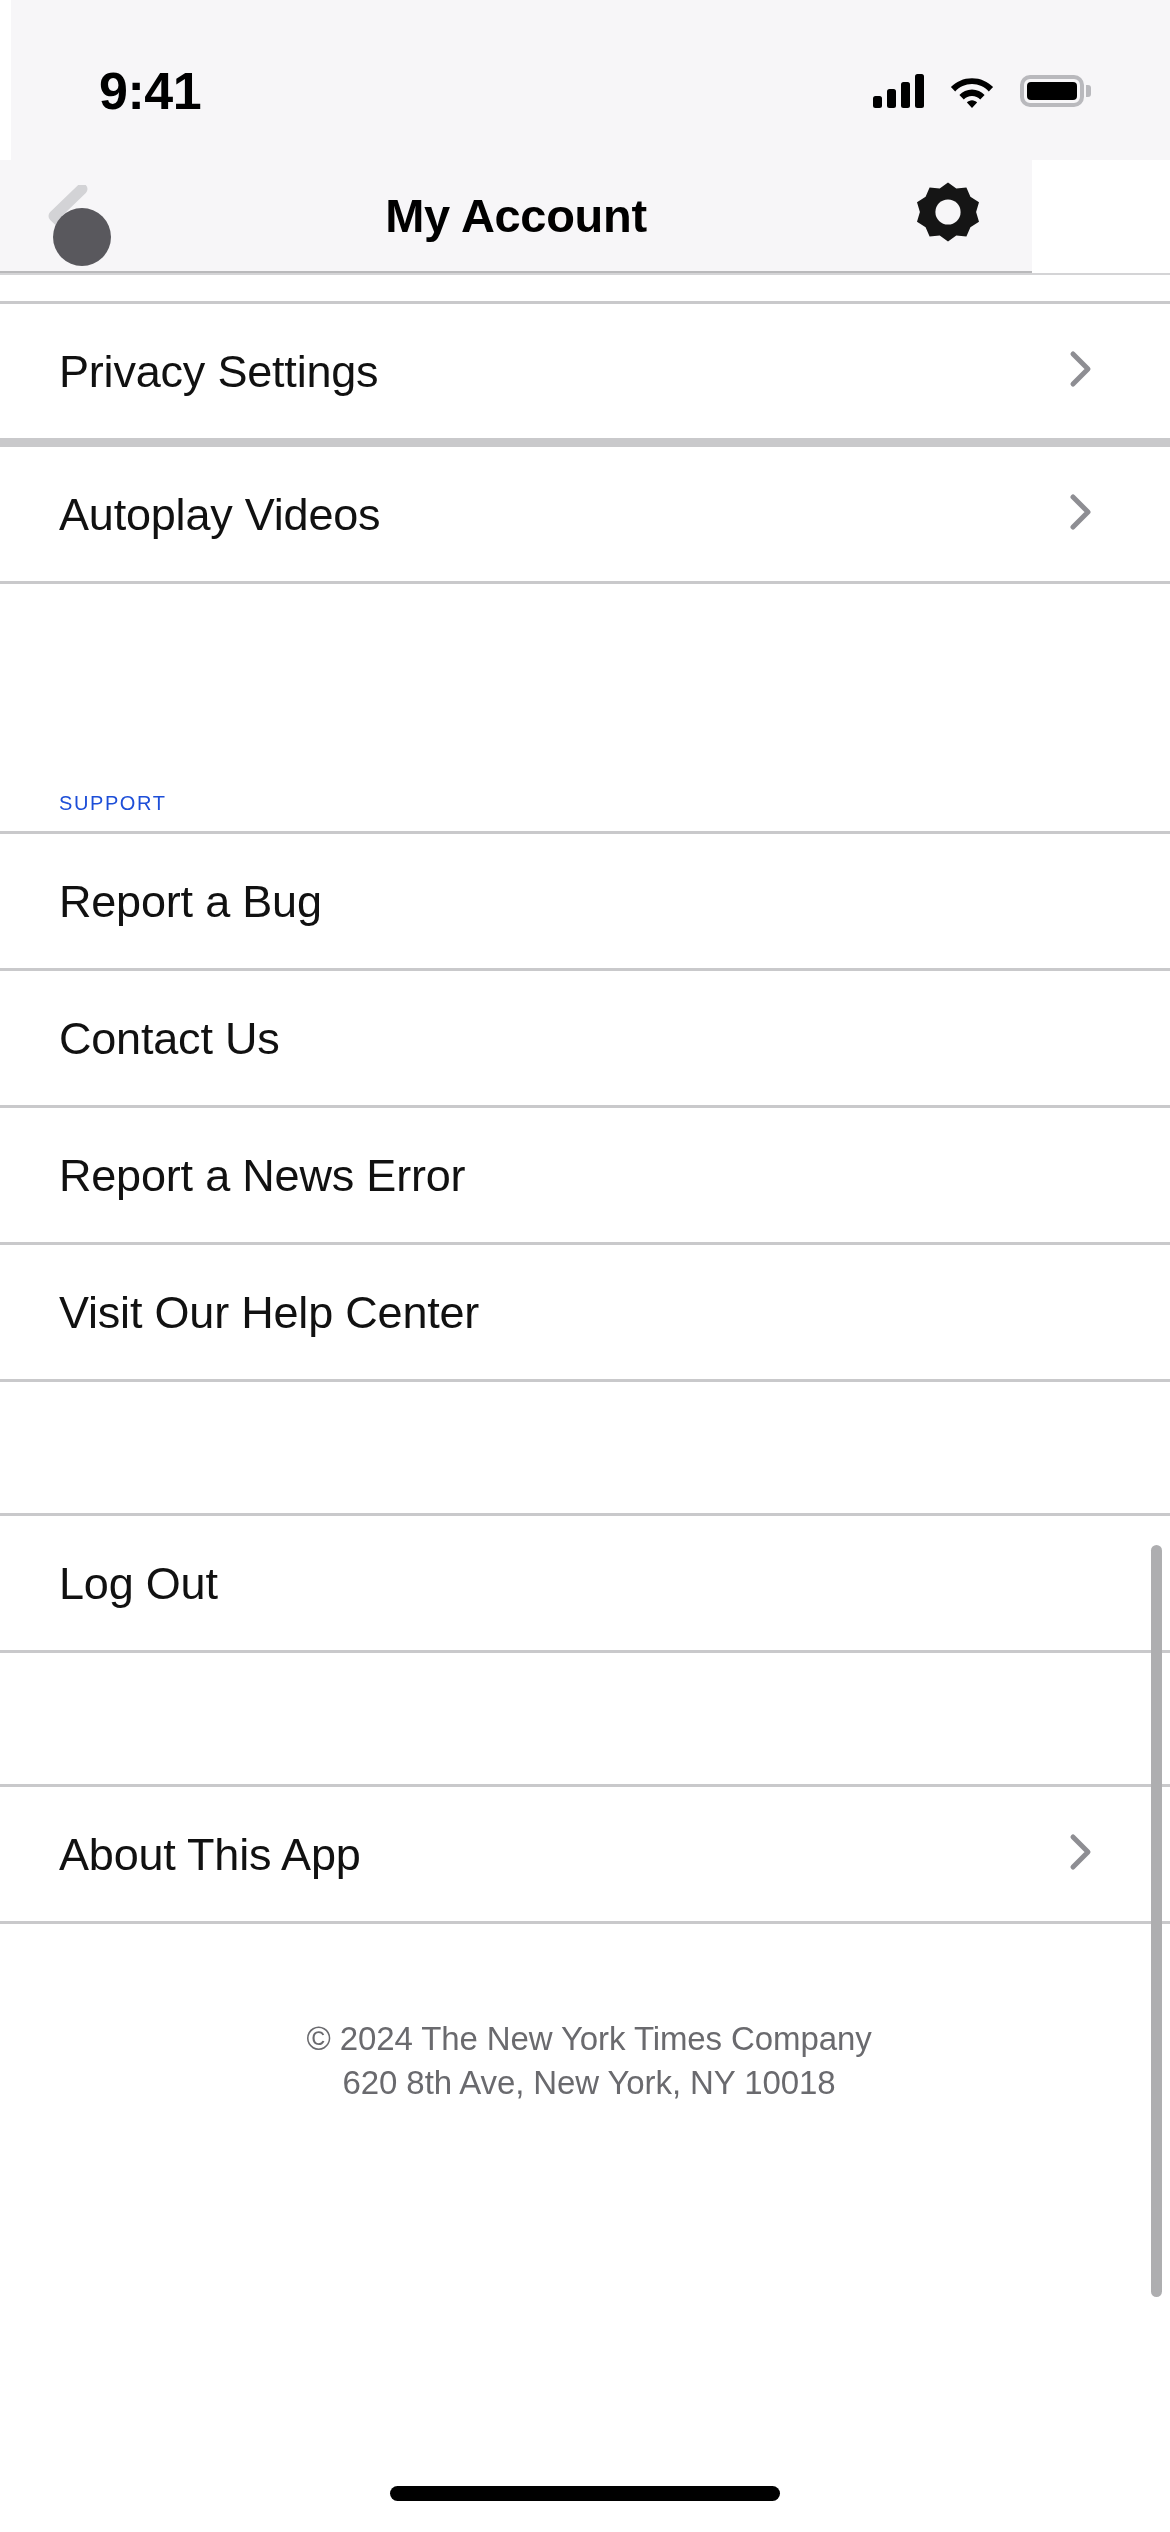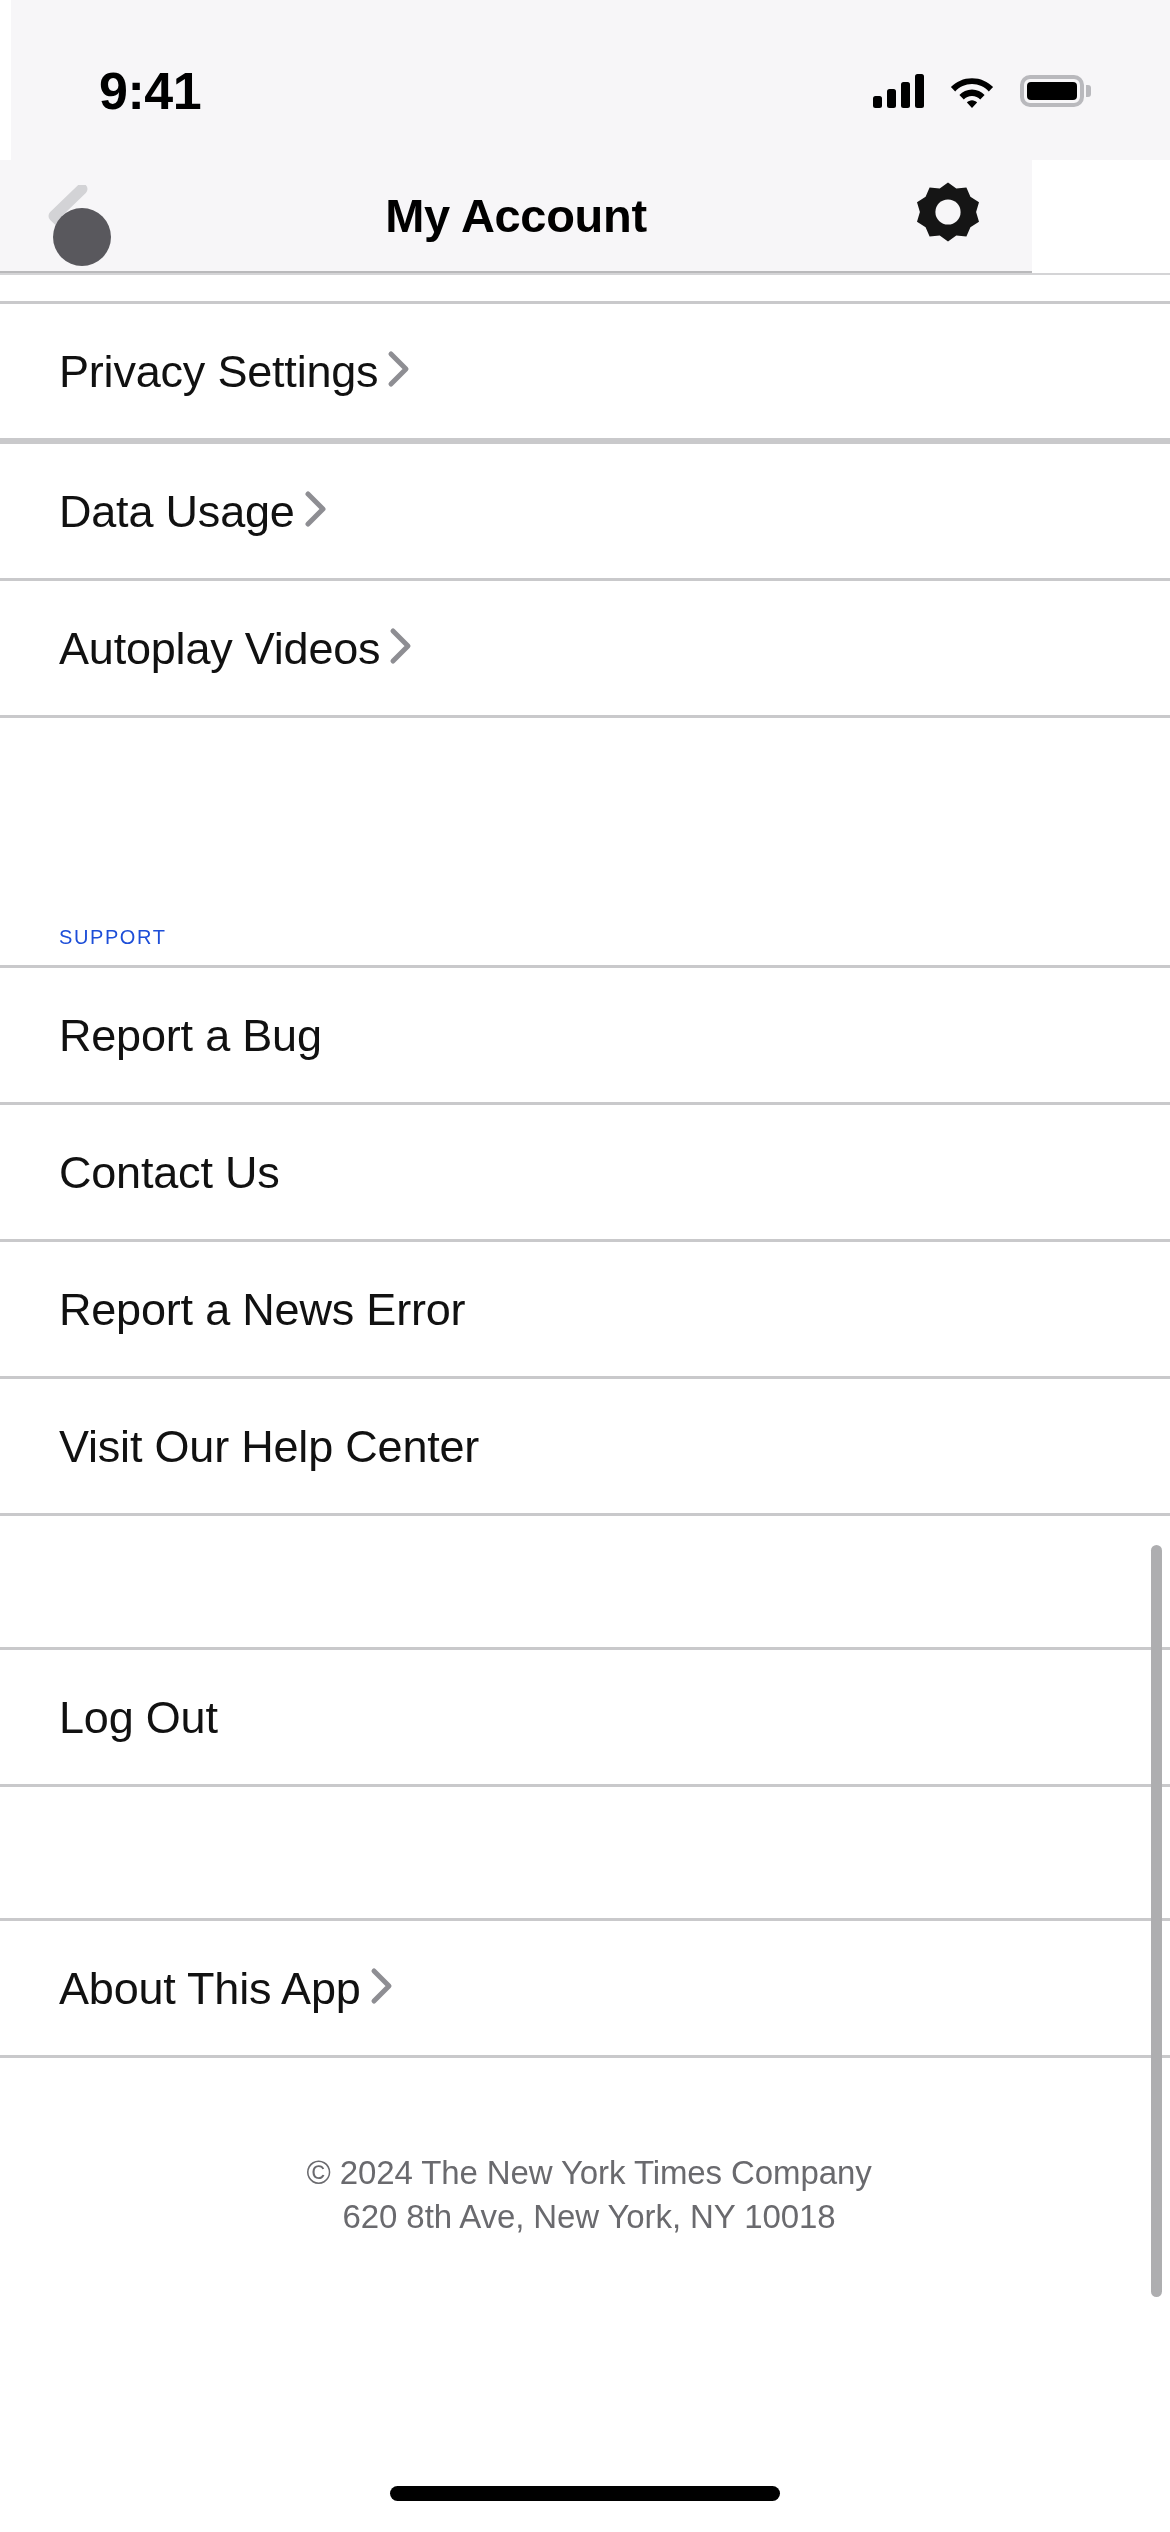--- a/index.html
+++ b/index.html
@@ -79,7 +79,7 @@
 
   .row {
     position:relative; width:100%; height:134px;
-    display:flex; align-items:center; 
+    display:flex; align-items:center; justify-content:space-between;
     padding:0 48px 0 59px; background:#fff;
   }
   .row-label {

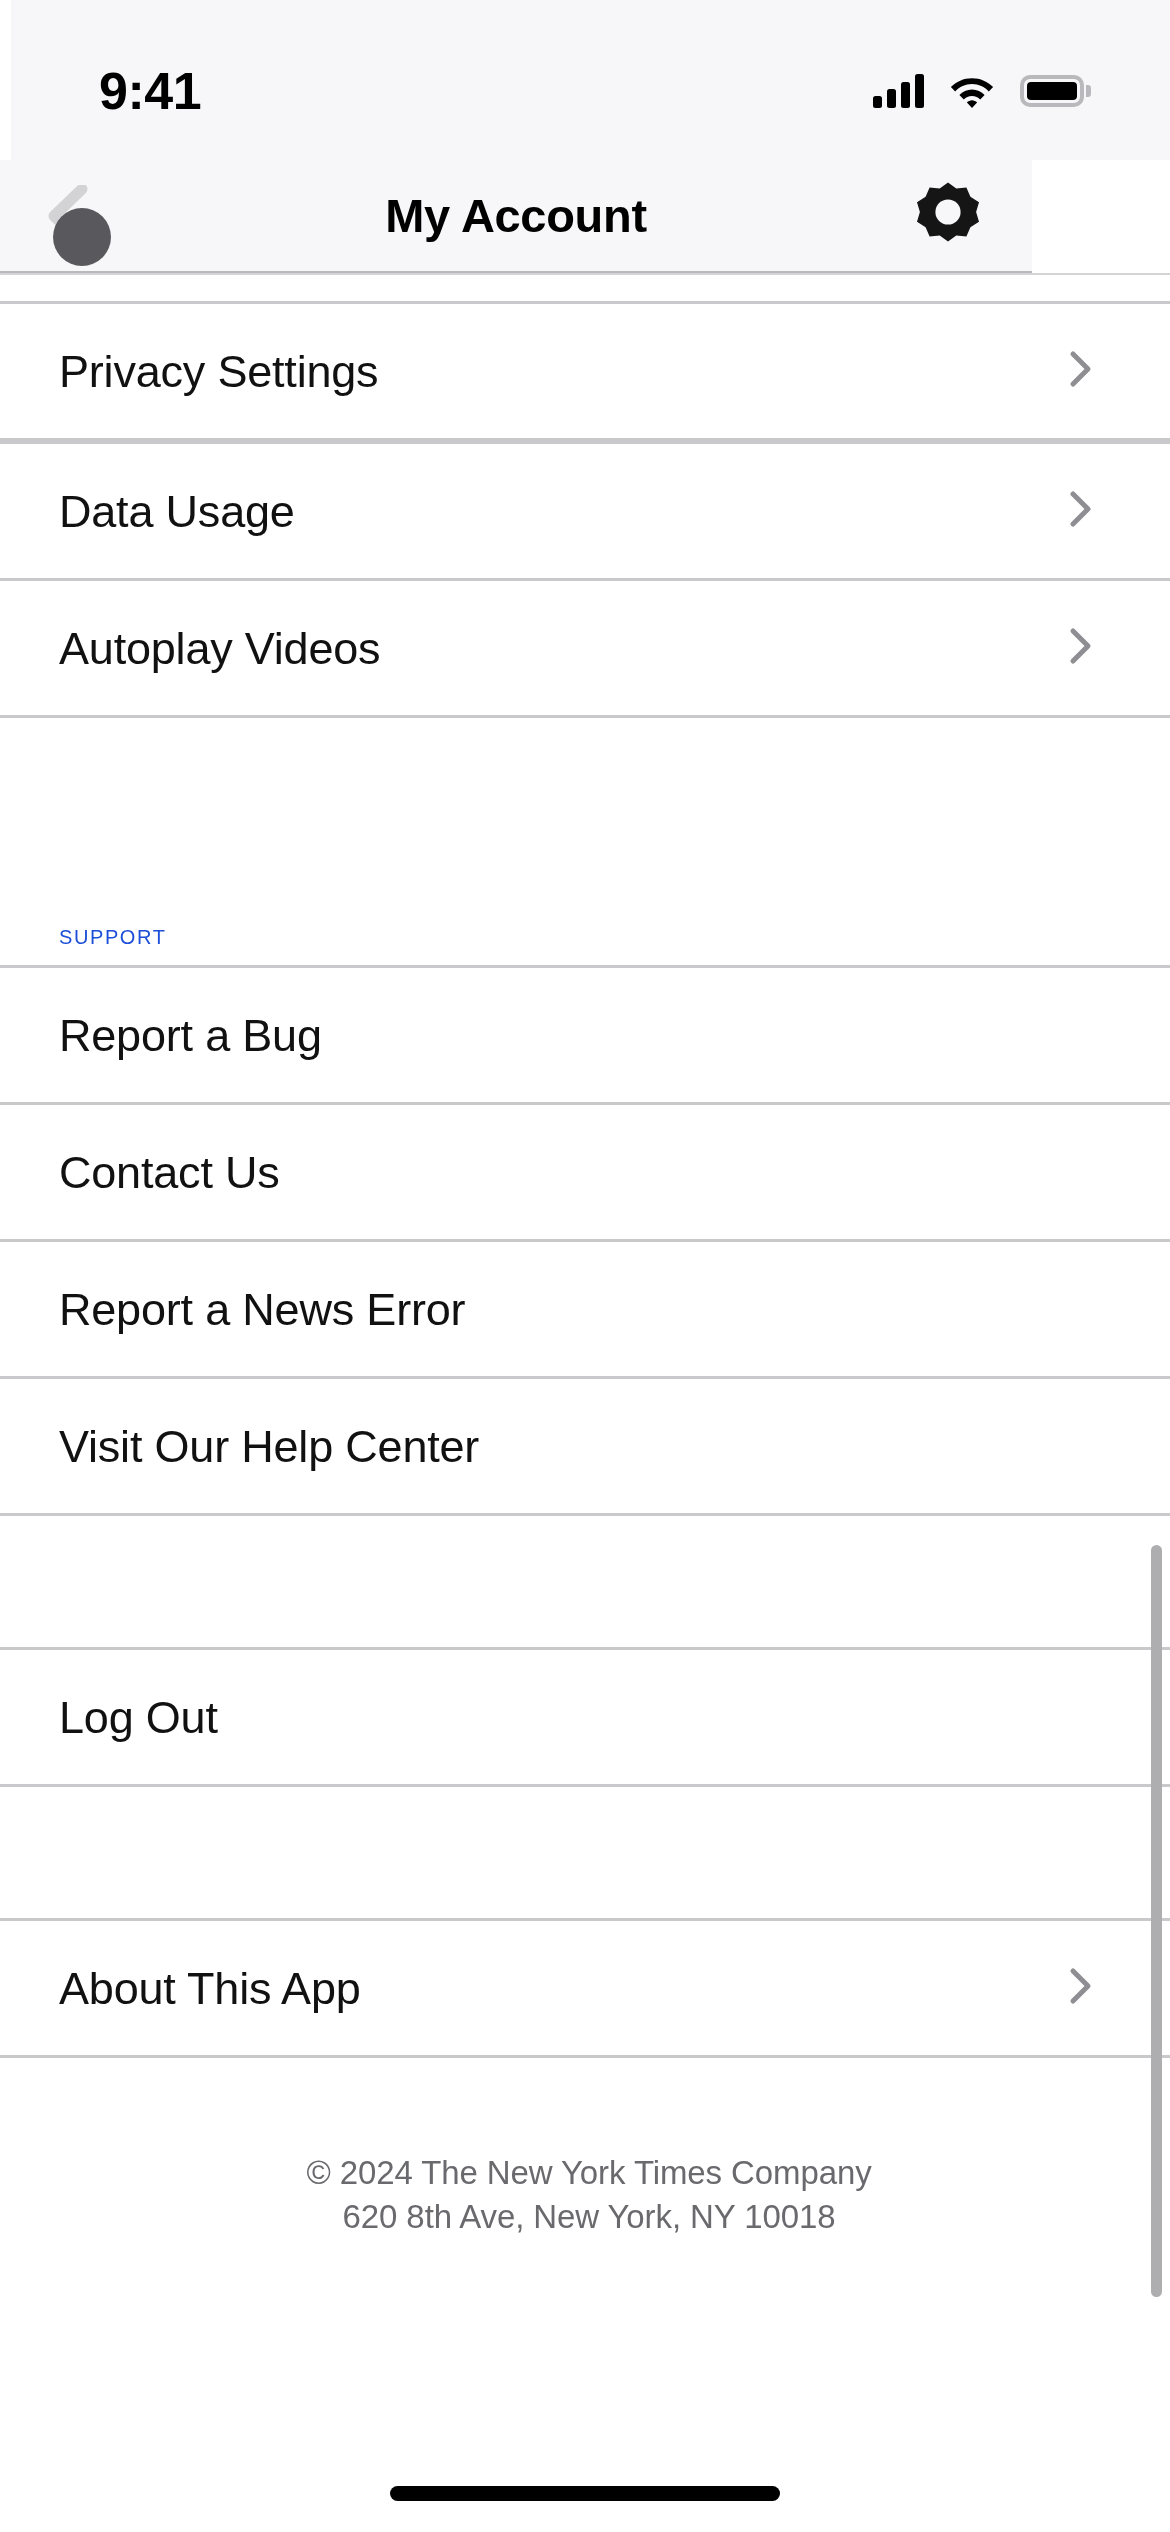--- a/index.html
+++ b/index.html
@@ -191,14 +191,6 @@
 
     <div class="sep"></div>
 
-    <div class="row">
-      <span class="row-label">Data Usage</span>
-      <span>
-        <svg class="chev" viewBox="0 0 40 40" xmlns="http://www.w3.org/2000/svg">
-          <path d="M13 5 L28 20 L13 35" fill="none" stroke="#8e8e93" stroke-width="5" stroke-linecap="round" stroke-linejoin="round"></path>
-        </svg>
-      </span>
-    </div>
     <div class="sep"></div>
 
     <div class="row">

